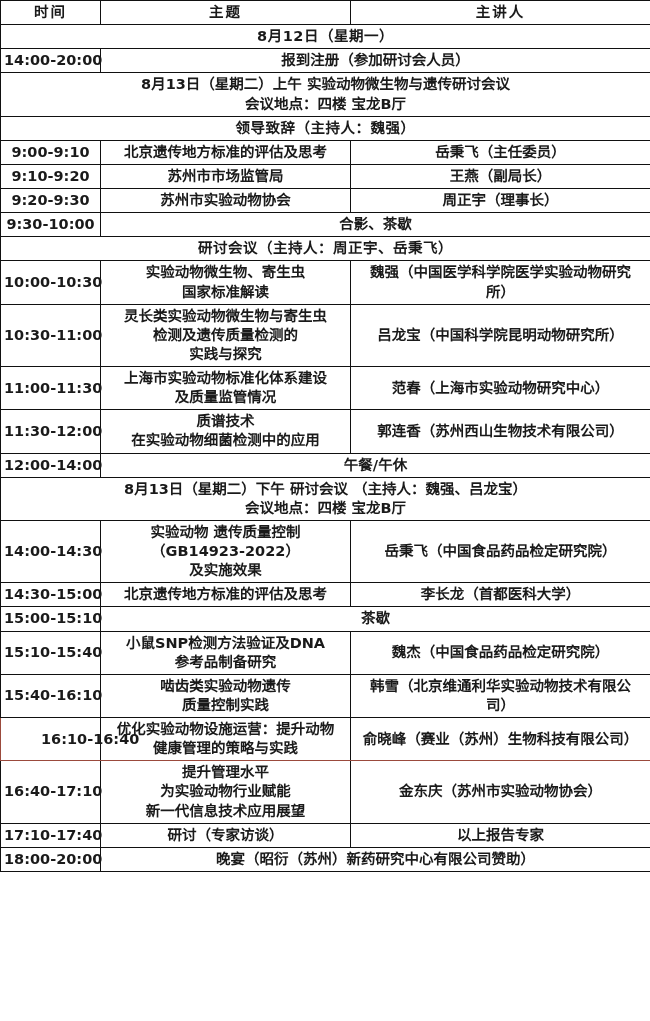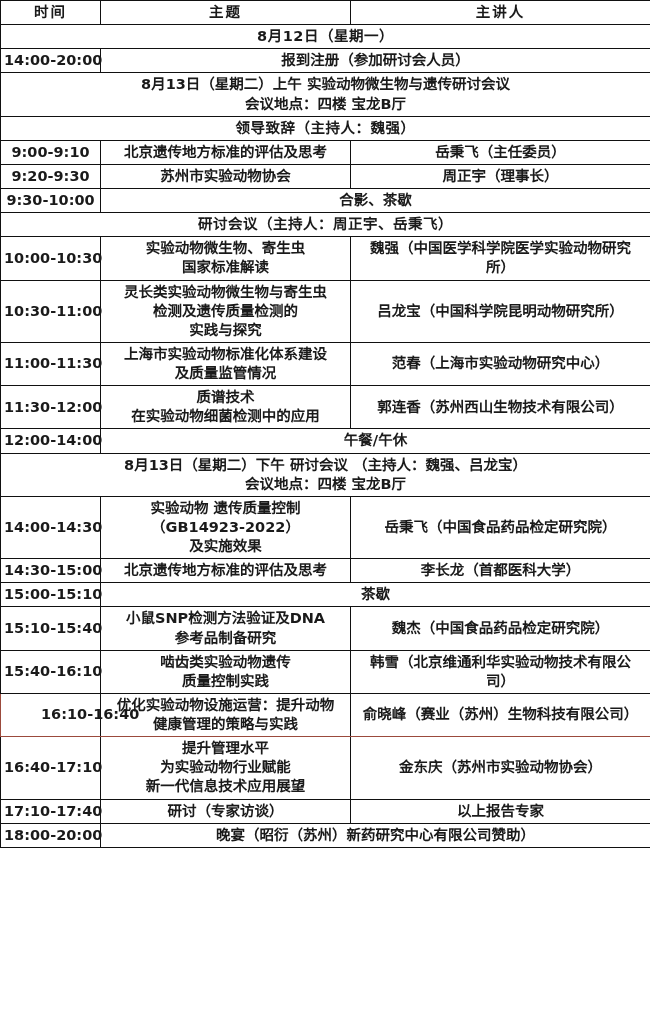--- a/index.html
+++ b/index.html
@@ -135,6 +135,15 @@
         </td>
       </tr>
       <tr>
+        <td class="time-cell">9:10-9:20</td>
+        <td class="topic-cell">
+          <span class="ln">苏州市市场监管局</span>
+        </td>
+        <td class="spk-cell">
+          <span class="ln">王燕（副局长）</span>
+        </td>
+      </tr>
+      <tr>
         <td class="time-cell">9:20-9:30</td>
         <td class="topic-cell">
           <span class="ln">苏州市实验动物协会</span>

